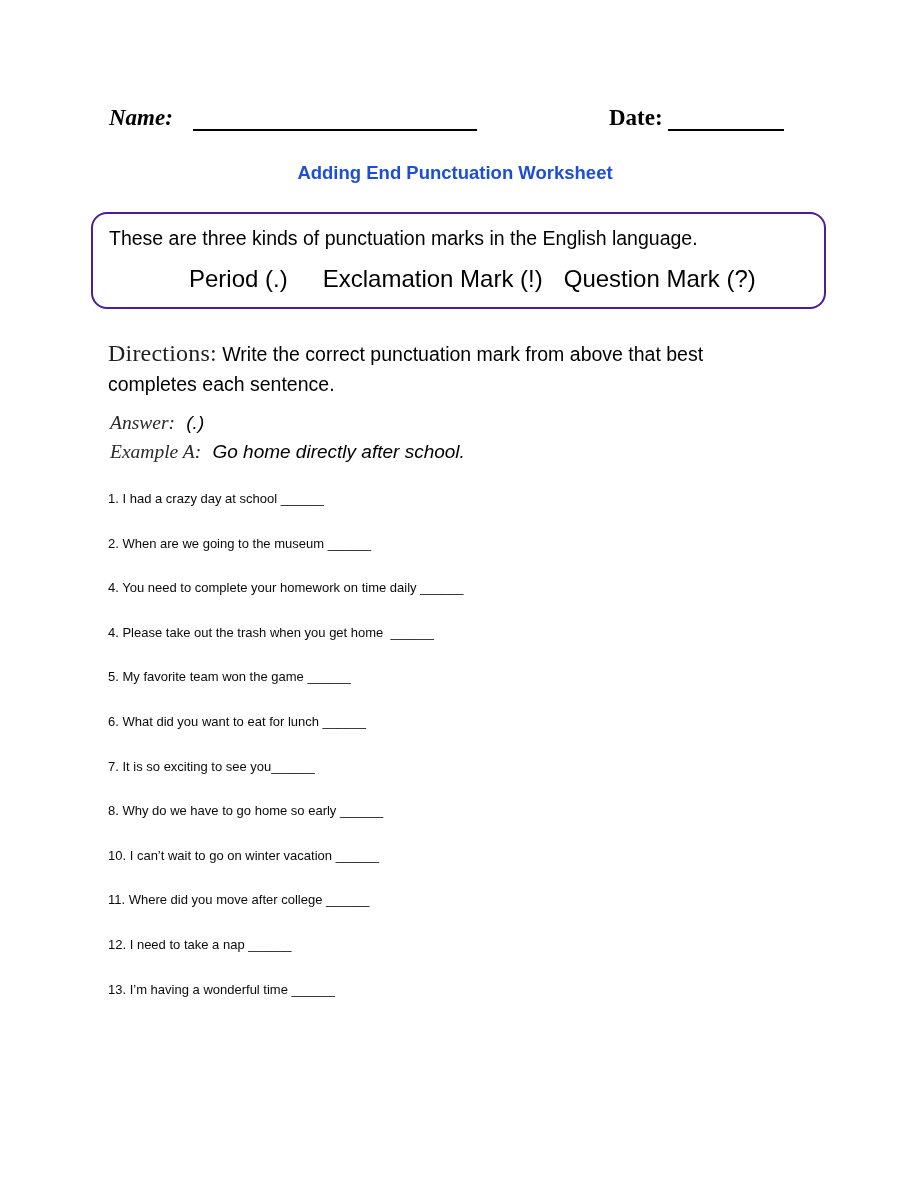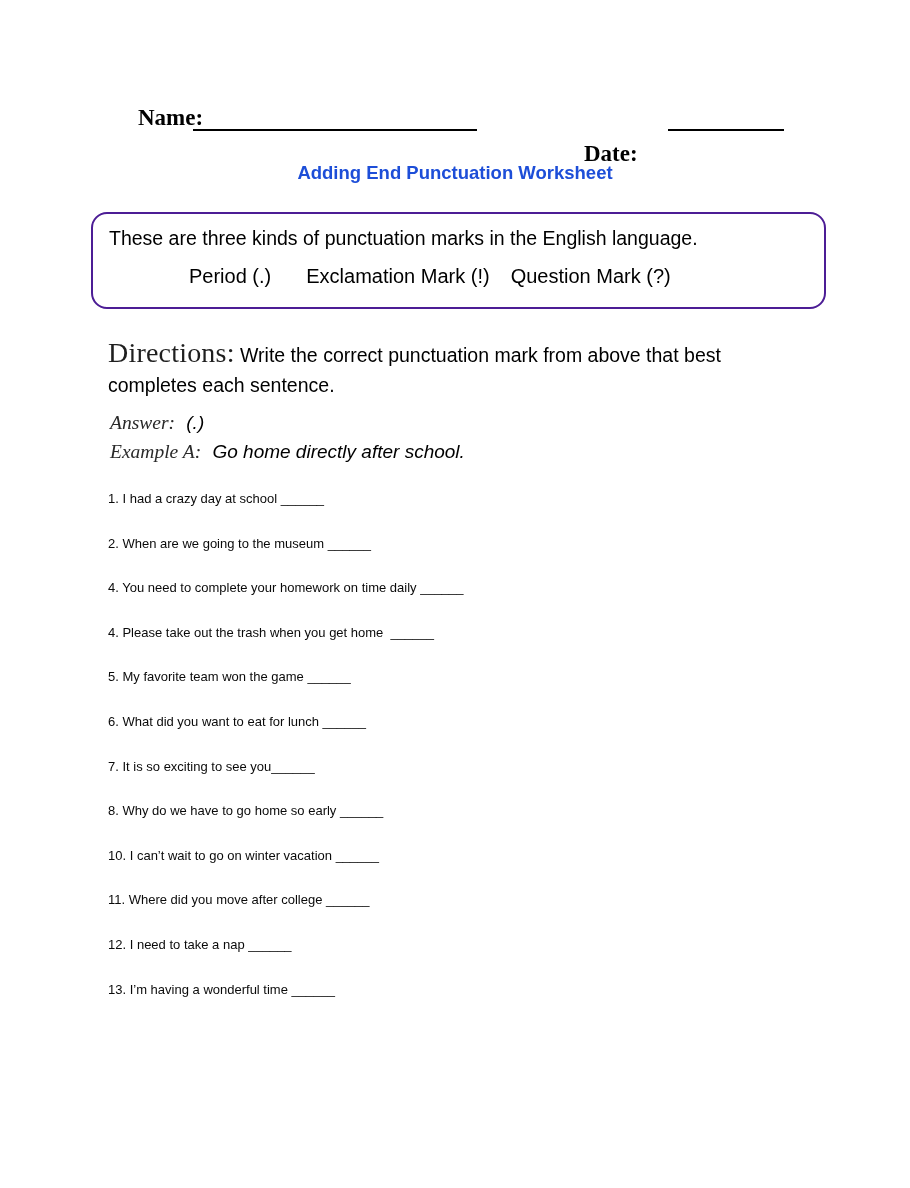--- a/index.html
+++ b/index.html
@@ -22,7 +22,7 @@
     font-size:23px;
     color:#000;
   }
-  .name-label { left:138px; }
+  .name-label { left:109px;font-style:italic; }
   .date-label { left:584px;margin-top:36px; }
   .blank-line {
     position:absolute;

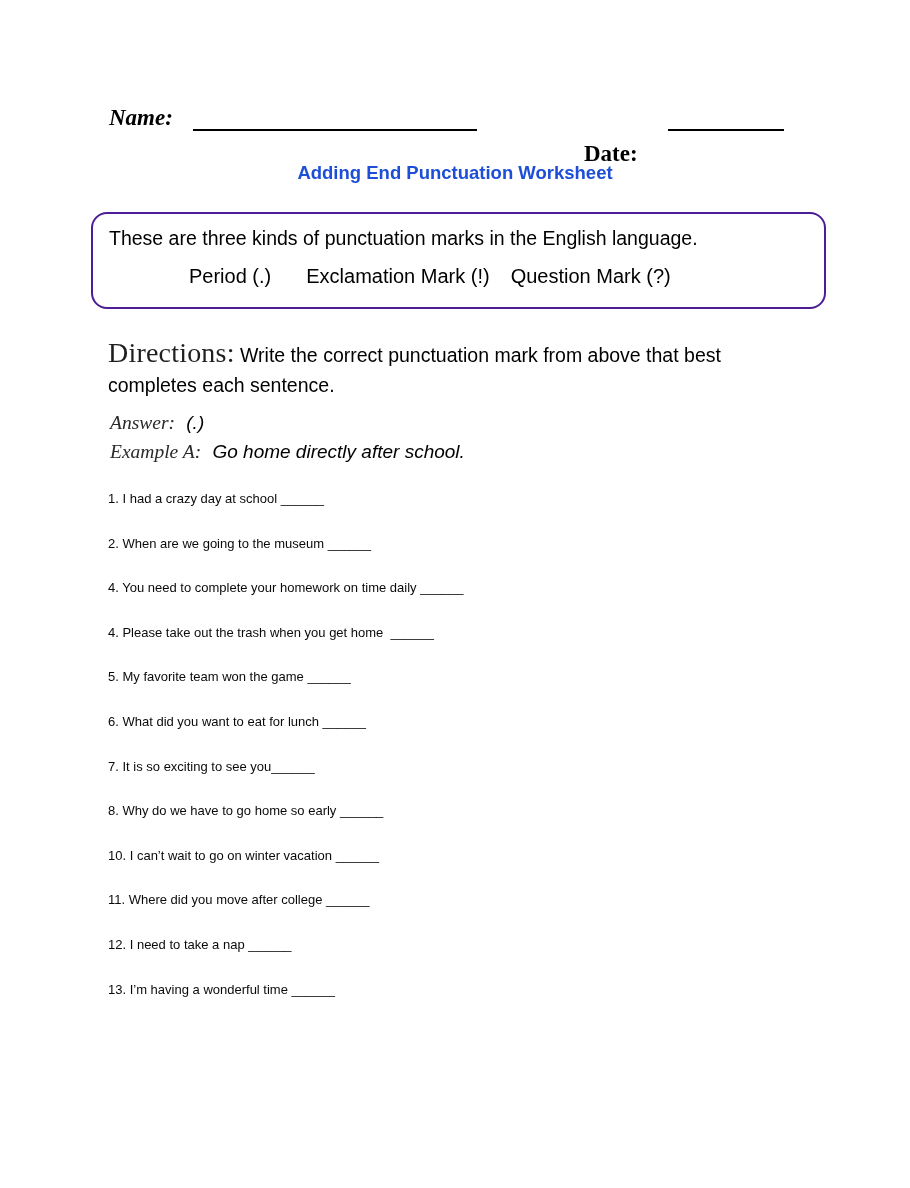--- a/index.html
+++ b/index.html
@@ -23,7 +23,7 @@
     color:#000;
   }
   .name-label { left:109px;font-style:italic; }
-  .date-label { left:584px;margin-top:36px; }
+  .date-label { left:609px; }
   .blank-line {
     position:absolute;
     top:129px;

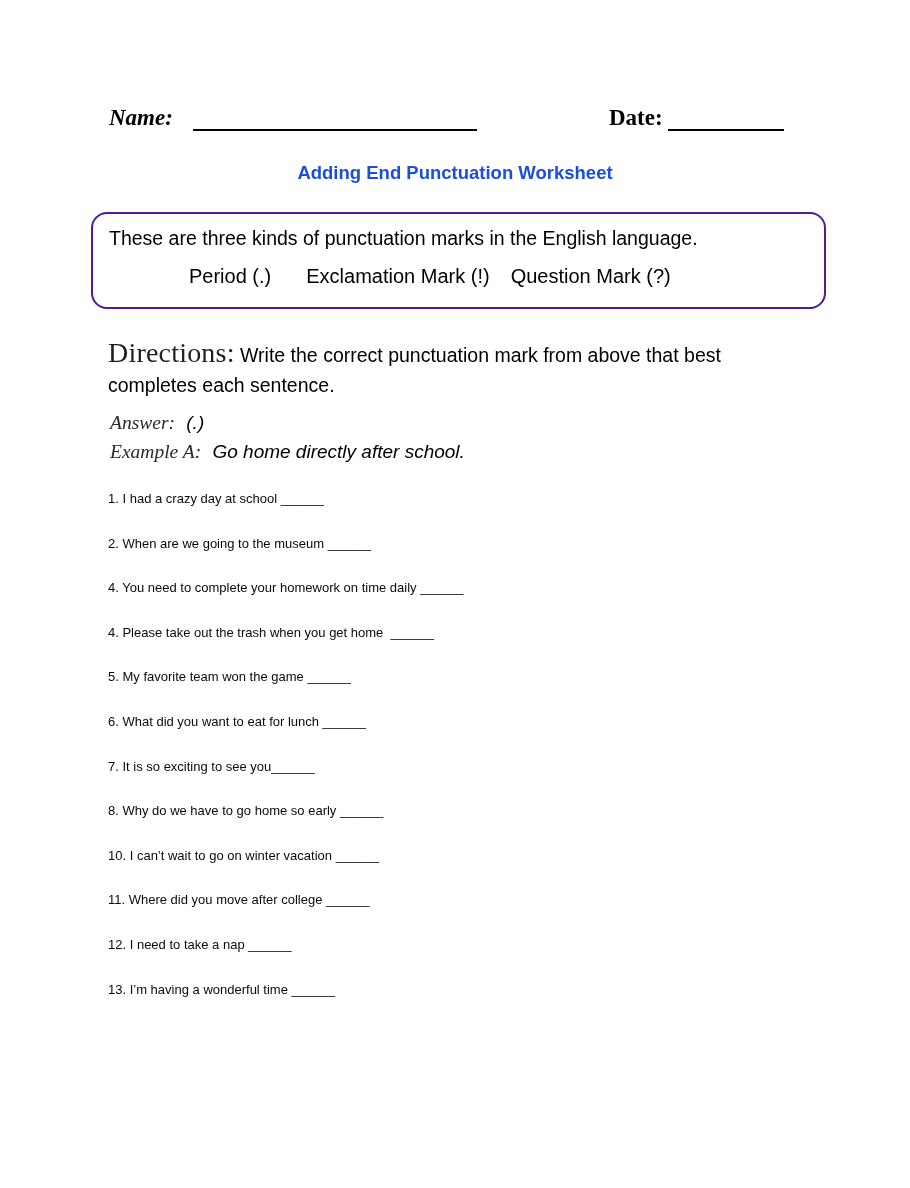--- a/index.html
+++ b/index.html
@@ -57,7 +57,7 @@
   }
   .intro-line2 {
     margin:15px 16px 0 96px;
-    font-size:20px;
+    font-size:24px;
     display:flex;
     align-items:baseline;
   }

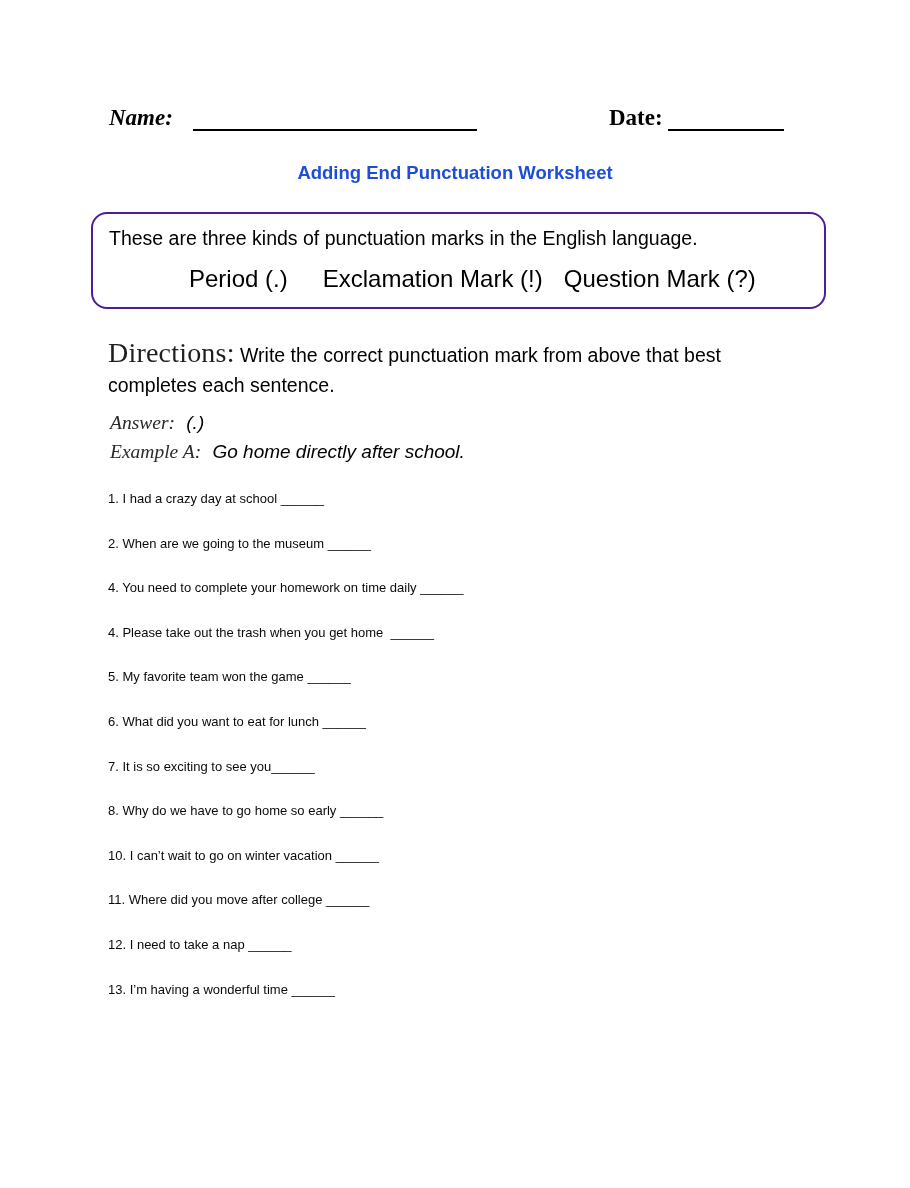--- a/index.html
+++ b/index.html
@@ -73,7 +73,7 @@
   }
   .directions-label {
     font-family:"Liberation Serif", serif;
-    font-size:28px;
+    font-size:24px;
     color:#1f1f1f;
     letter-spacing:0.2px;
   }

